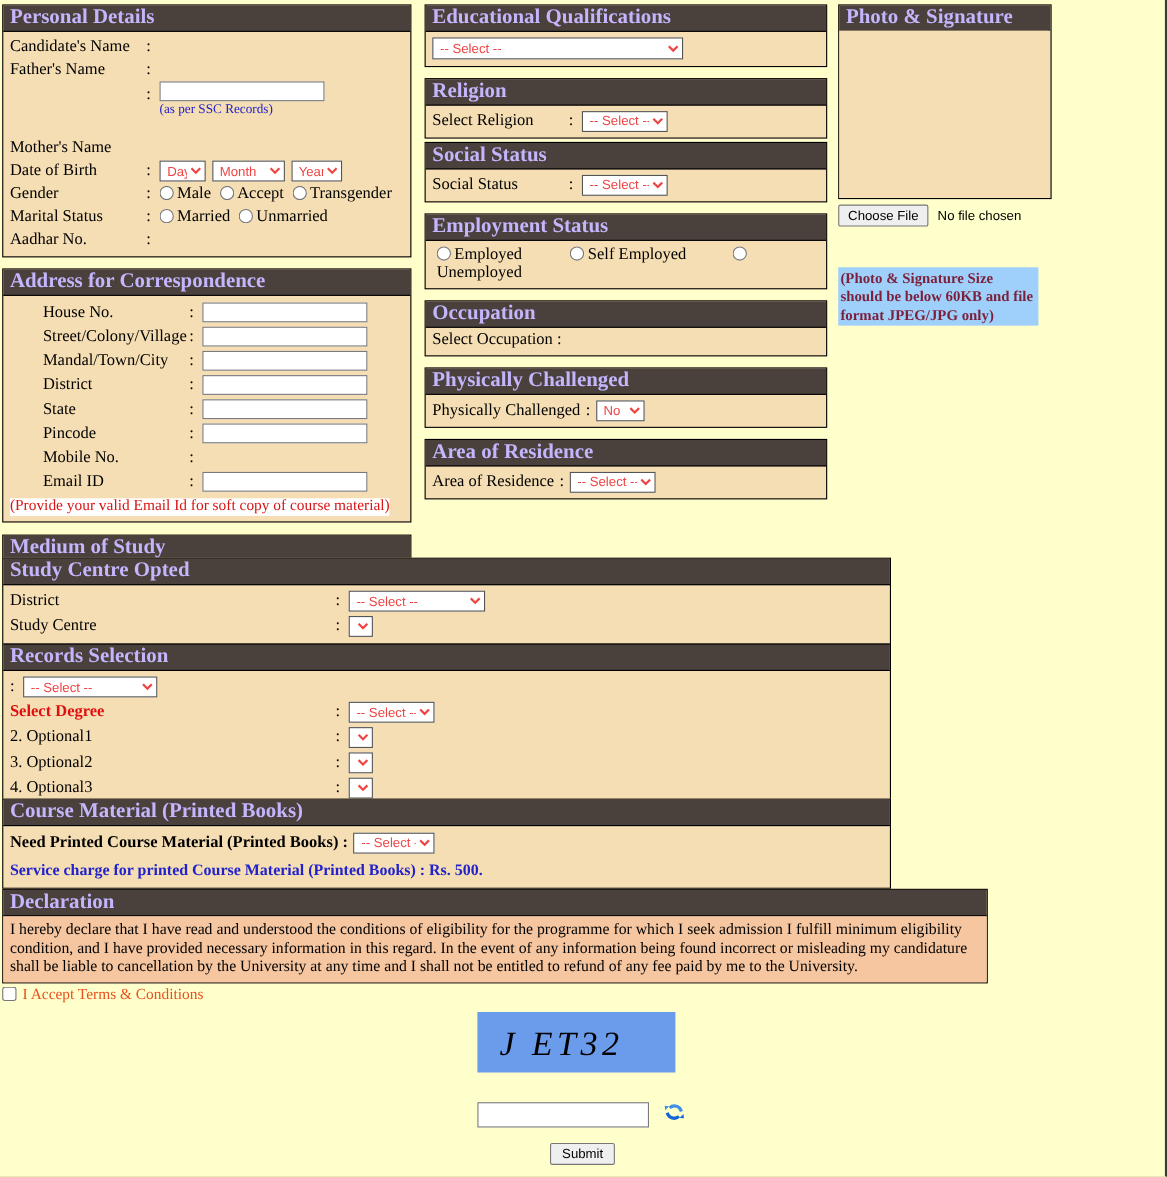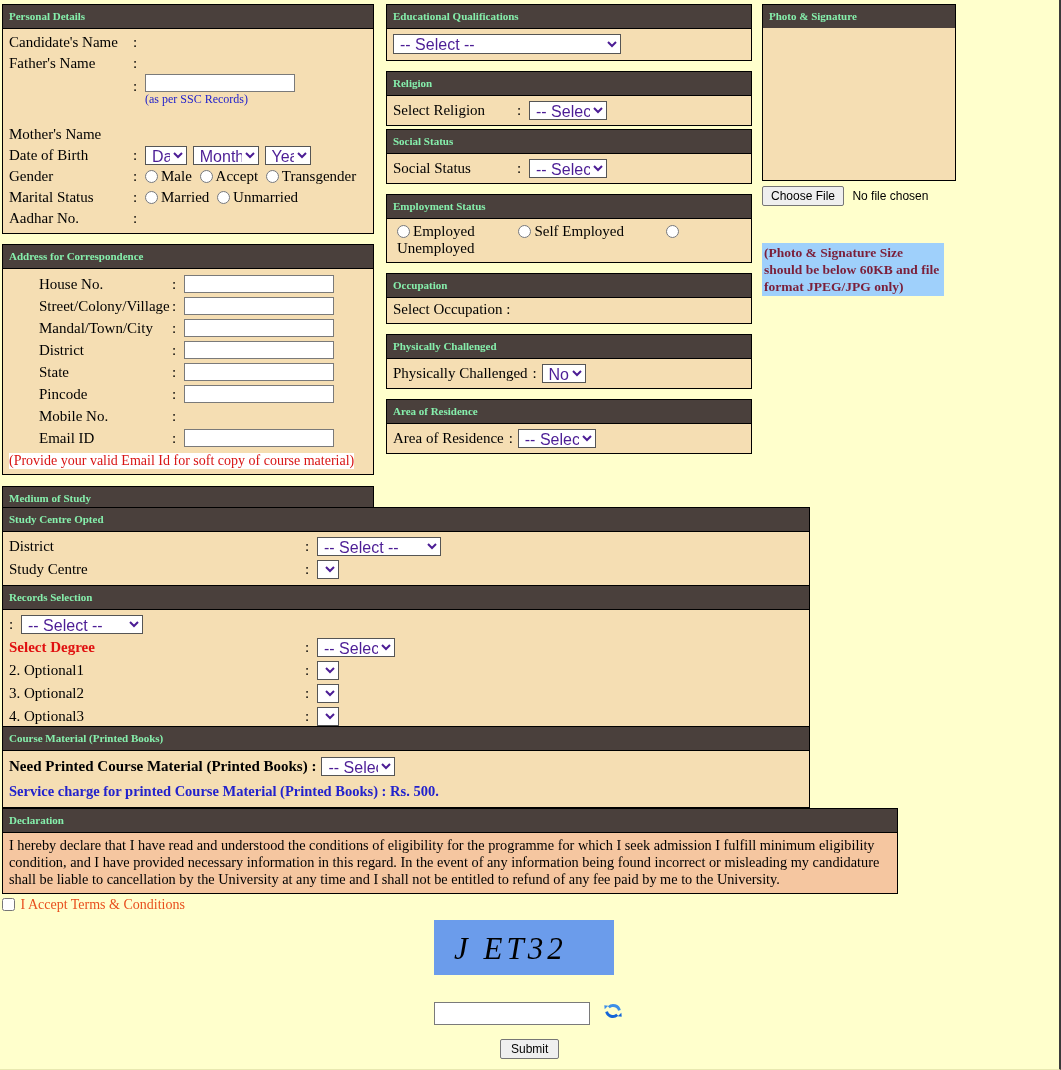--- a/index.html
+++ b/index.html
@@ -22,8 +22,8 @@
   
   .panel { border: 1px solid #000; background: #f5deb3; box-sizing: border-box; }
   .panel-hd {
-    background: #4a403c; color: #86efac; font-weight: bold;
-    font-size: 11px; padding: 3px 6px 4px 6px; line-height: 16px;
+    background: #4a403c; color: #c4b5fd; font-weight: bold;
+    font-size: 19px; padding: 3px 6px 4px 6px; line-height: 16px;
     border-bottom: 1px solid #000;
   }
   .panel-hd.nb { border-bottom: none; }

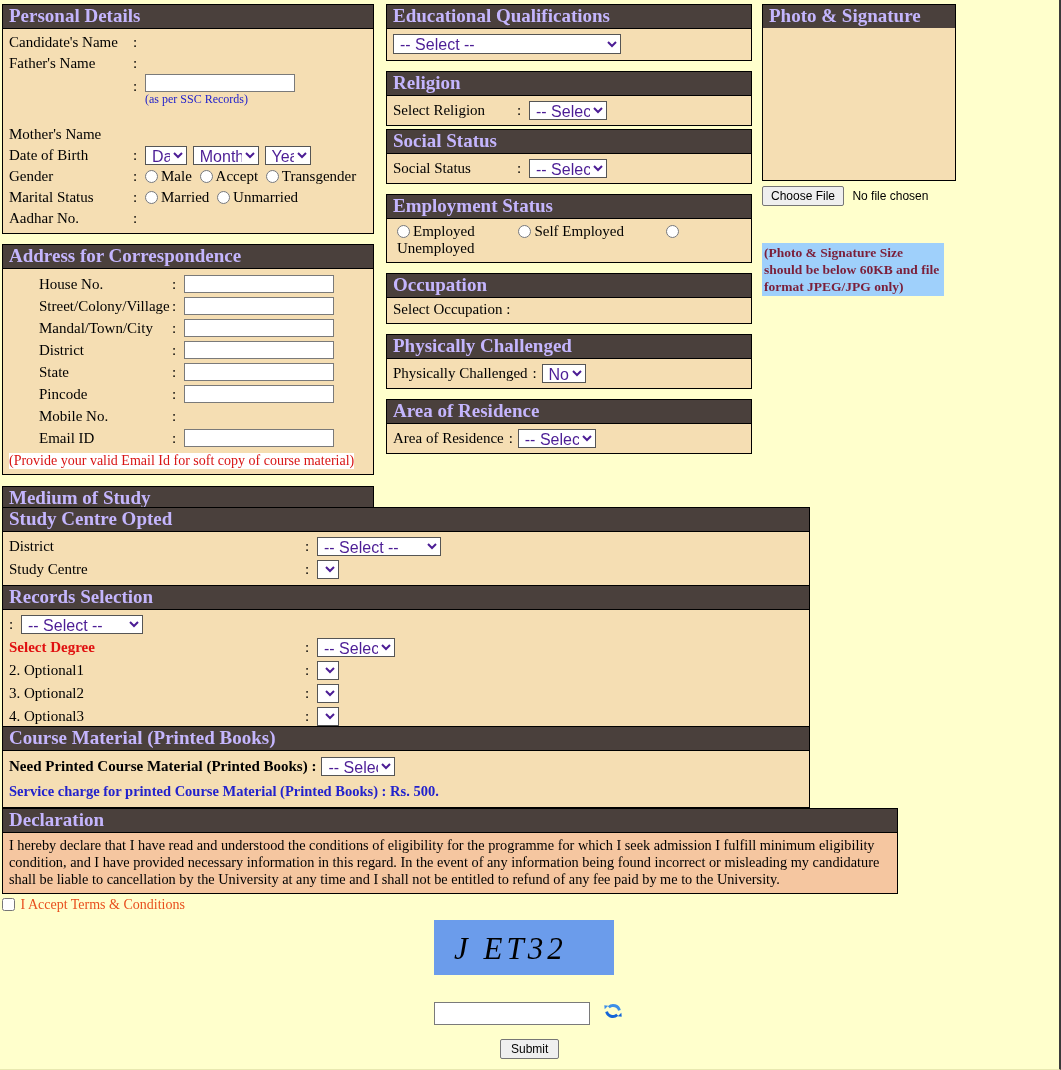--- a/index.html
+++ b/index.html
@@ -42,8 +42,8 @@
   }
   select.sel {
     border: 1px solid #555; background: #fff;
-    font-family: "Liberation Sans", sans-serif; font-size: 16px;
-    height: 19px; box-sizing: border-box; color: #4c1d95;
+    font-family: "Liberation Sans", sans-serif; font-size: 12px;
+    height: 19px; box-sizing: border-box; color: #ef4444;
     padding-left: 2px;
   }
   input.rad { width: 13px; height: 13px; margin: 0 3px 0 0; vertical-align: -2px; }

